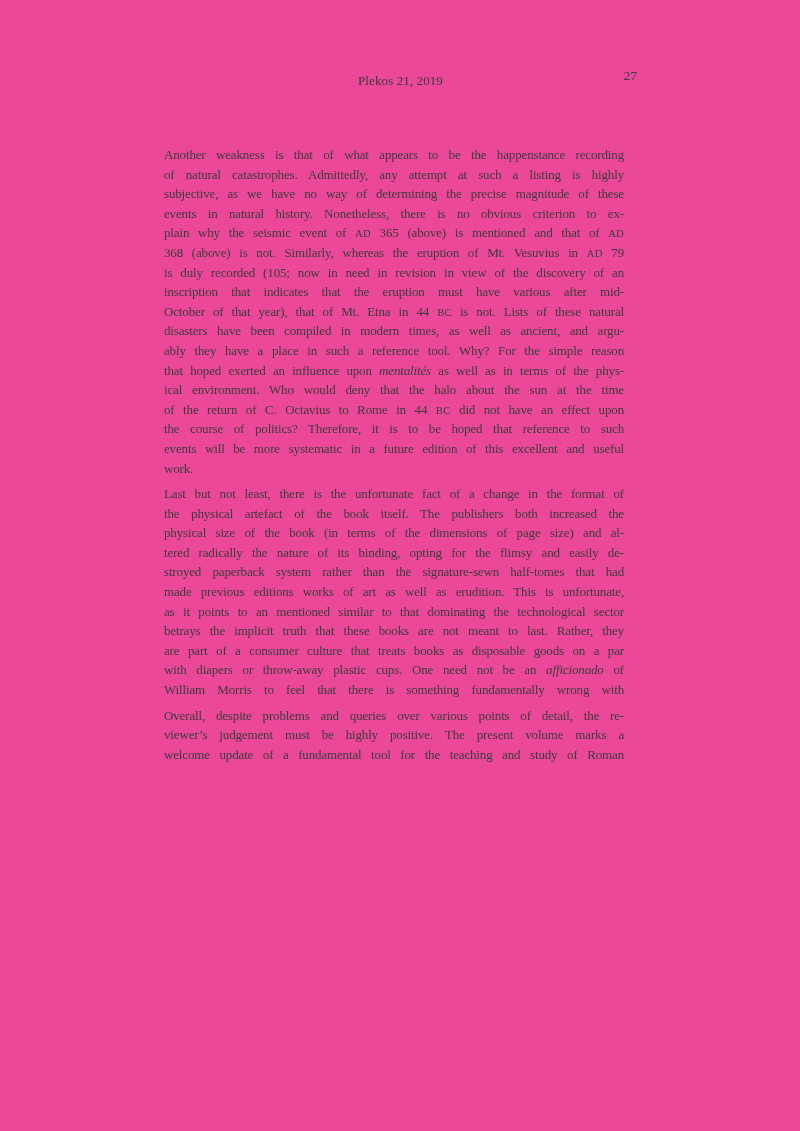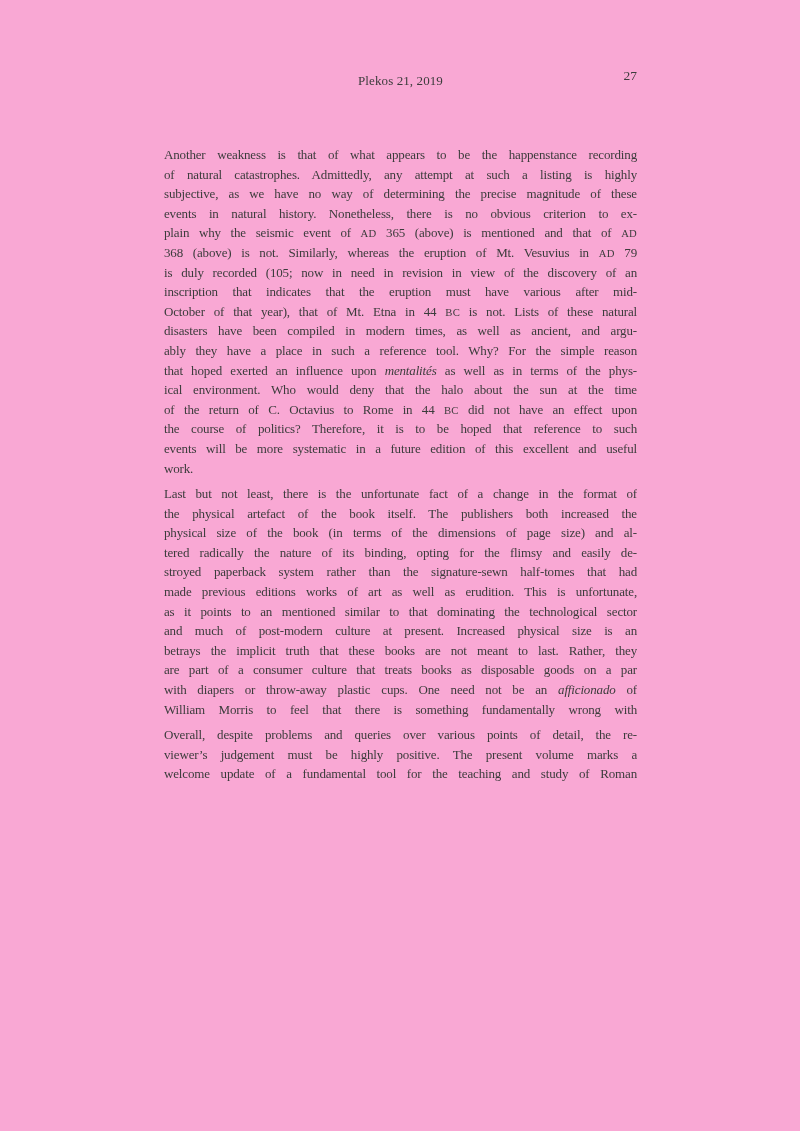--- a/index.html
+++ b/index.html
@@ -11,7 +11,7 @@
     position: relative;
     width: 800px;
     height: 1131px;
-    background: #f9a8d4;
+    background: #ec4899;
     font-family: "Liberation Serif", "DejaVu Serif", serif;
     color: #3c3c3c;
     overflow: hidden;

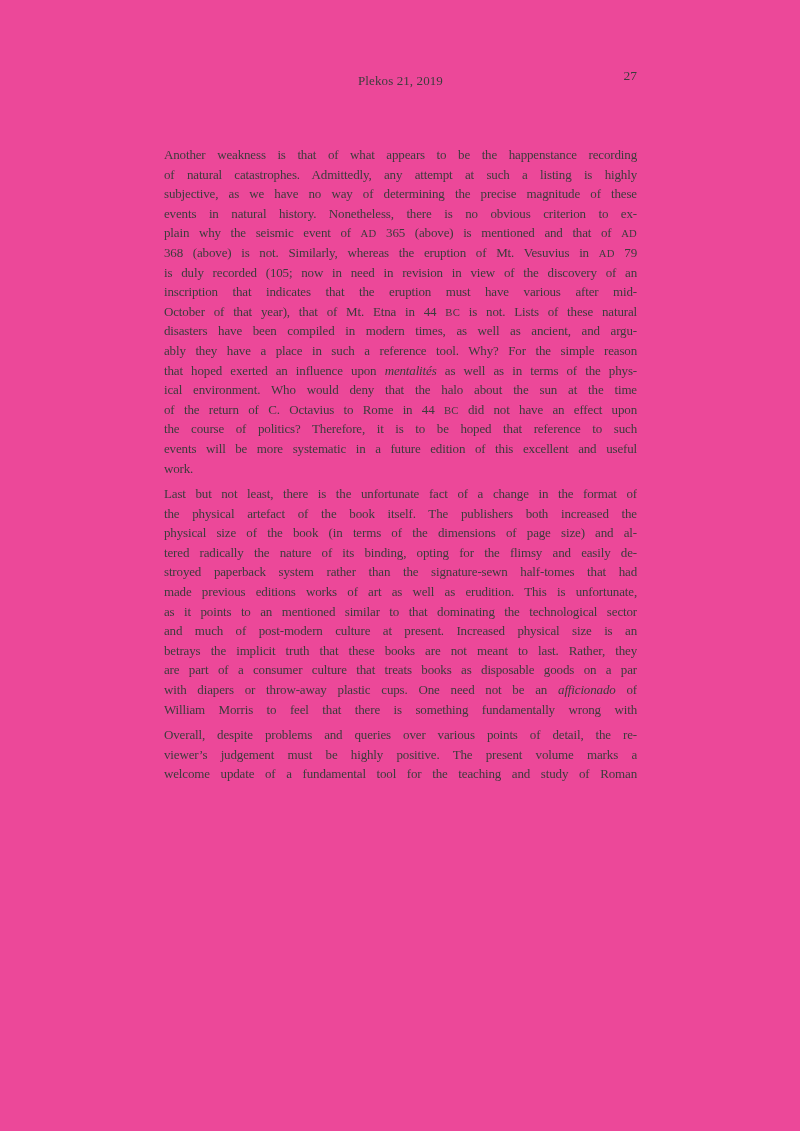--- a/index.html
+++ b/index.html
@@ -43,7 +43,7 @@
     width: 473px;
   }
   .paragraph {
-    margin: 0 0 6px 0;
+    margin: 0 13px 6px 0;
   }
   .line {
     text-align: justify;

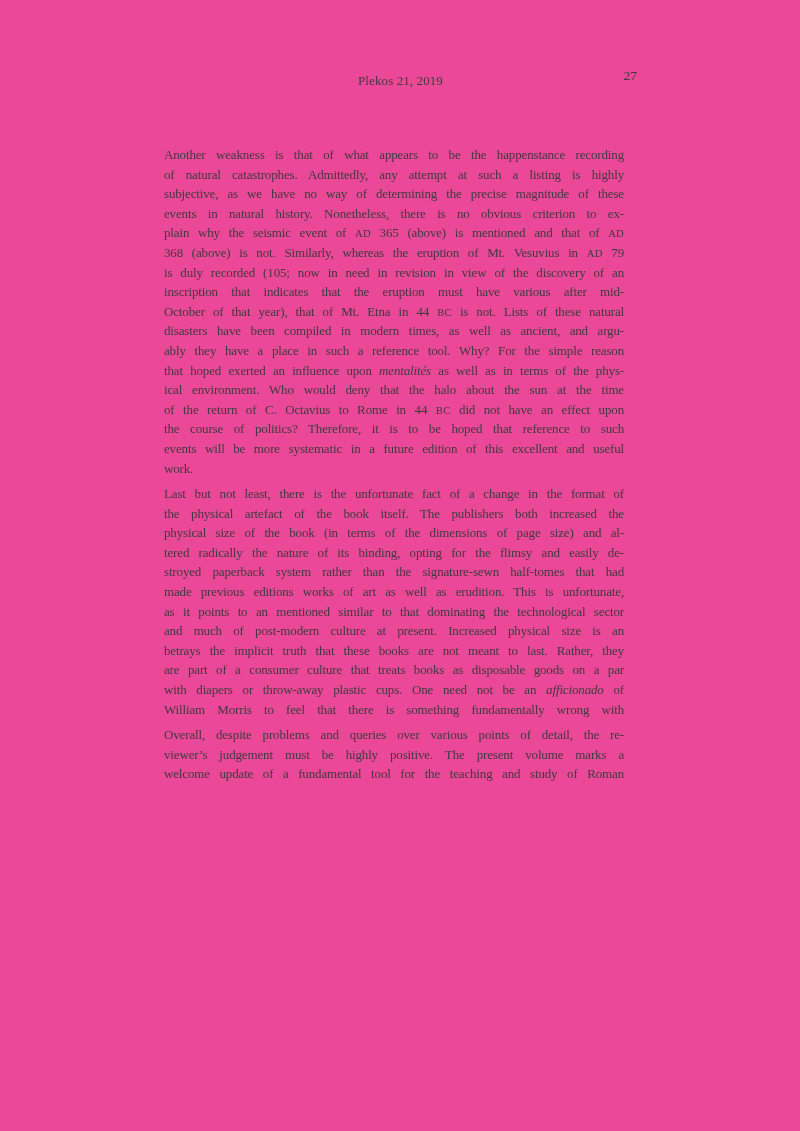--- a/index.html
+++ b/index.html
@@ -106,7 +106,6 @@
         <div class="line"><span>stroyed paperback system rather than the signature-sewn half-tomes that had</span></div>
         <div class="line"><span>made previous editions works of art as well as erudition. This is unfortunate,</span></div>
         <div class="line"><span>as it points to an mentioned similar to that dominating the technological sector</span></div>
-        <div class="line"><span>and much of post-modern culture at present. Increased physical size is an</span></div>
         <div class="line"><span>betrays the implicit truth that these books are not meant to last. Rather, they</span></div>
         <div class="line"><span>are part of a consumer culture that treats books as disposable goods on a par</span></div>
         <div class="line"><span>with diapers or throw-away plastic cups. One need not be an </span><span class="seg-italic">afficionado</span><span> of</span></div>

